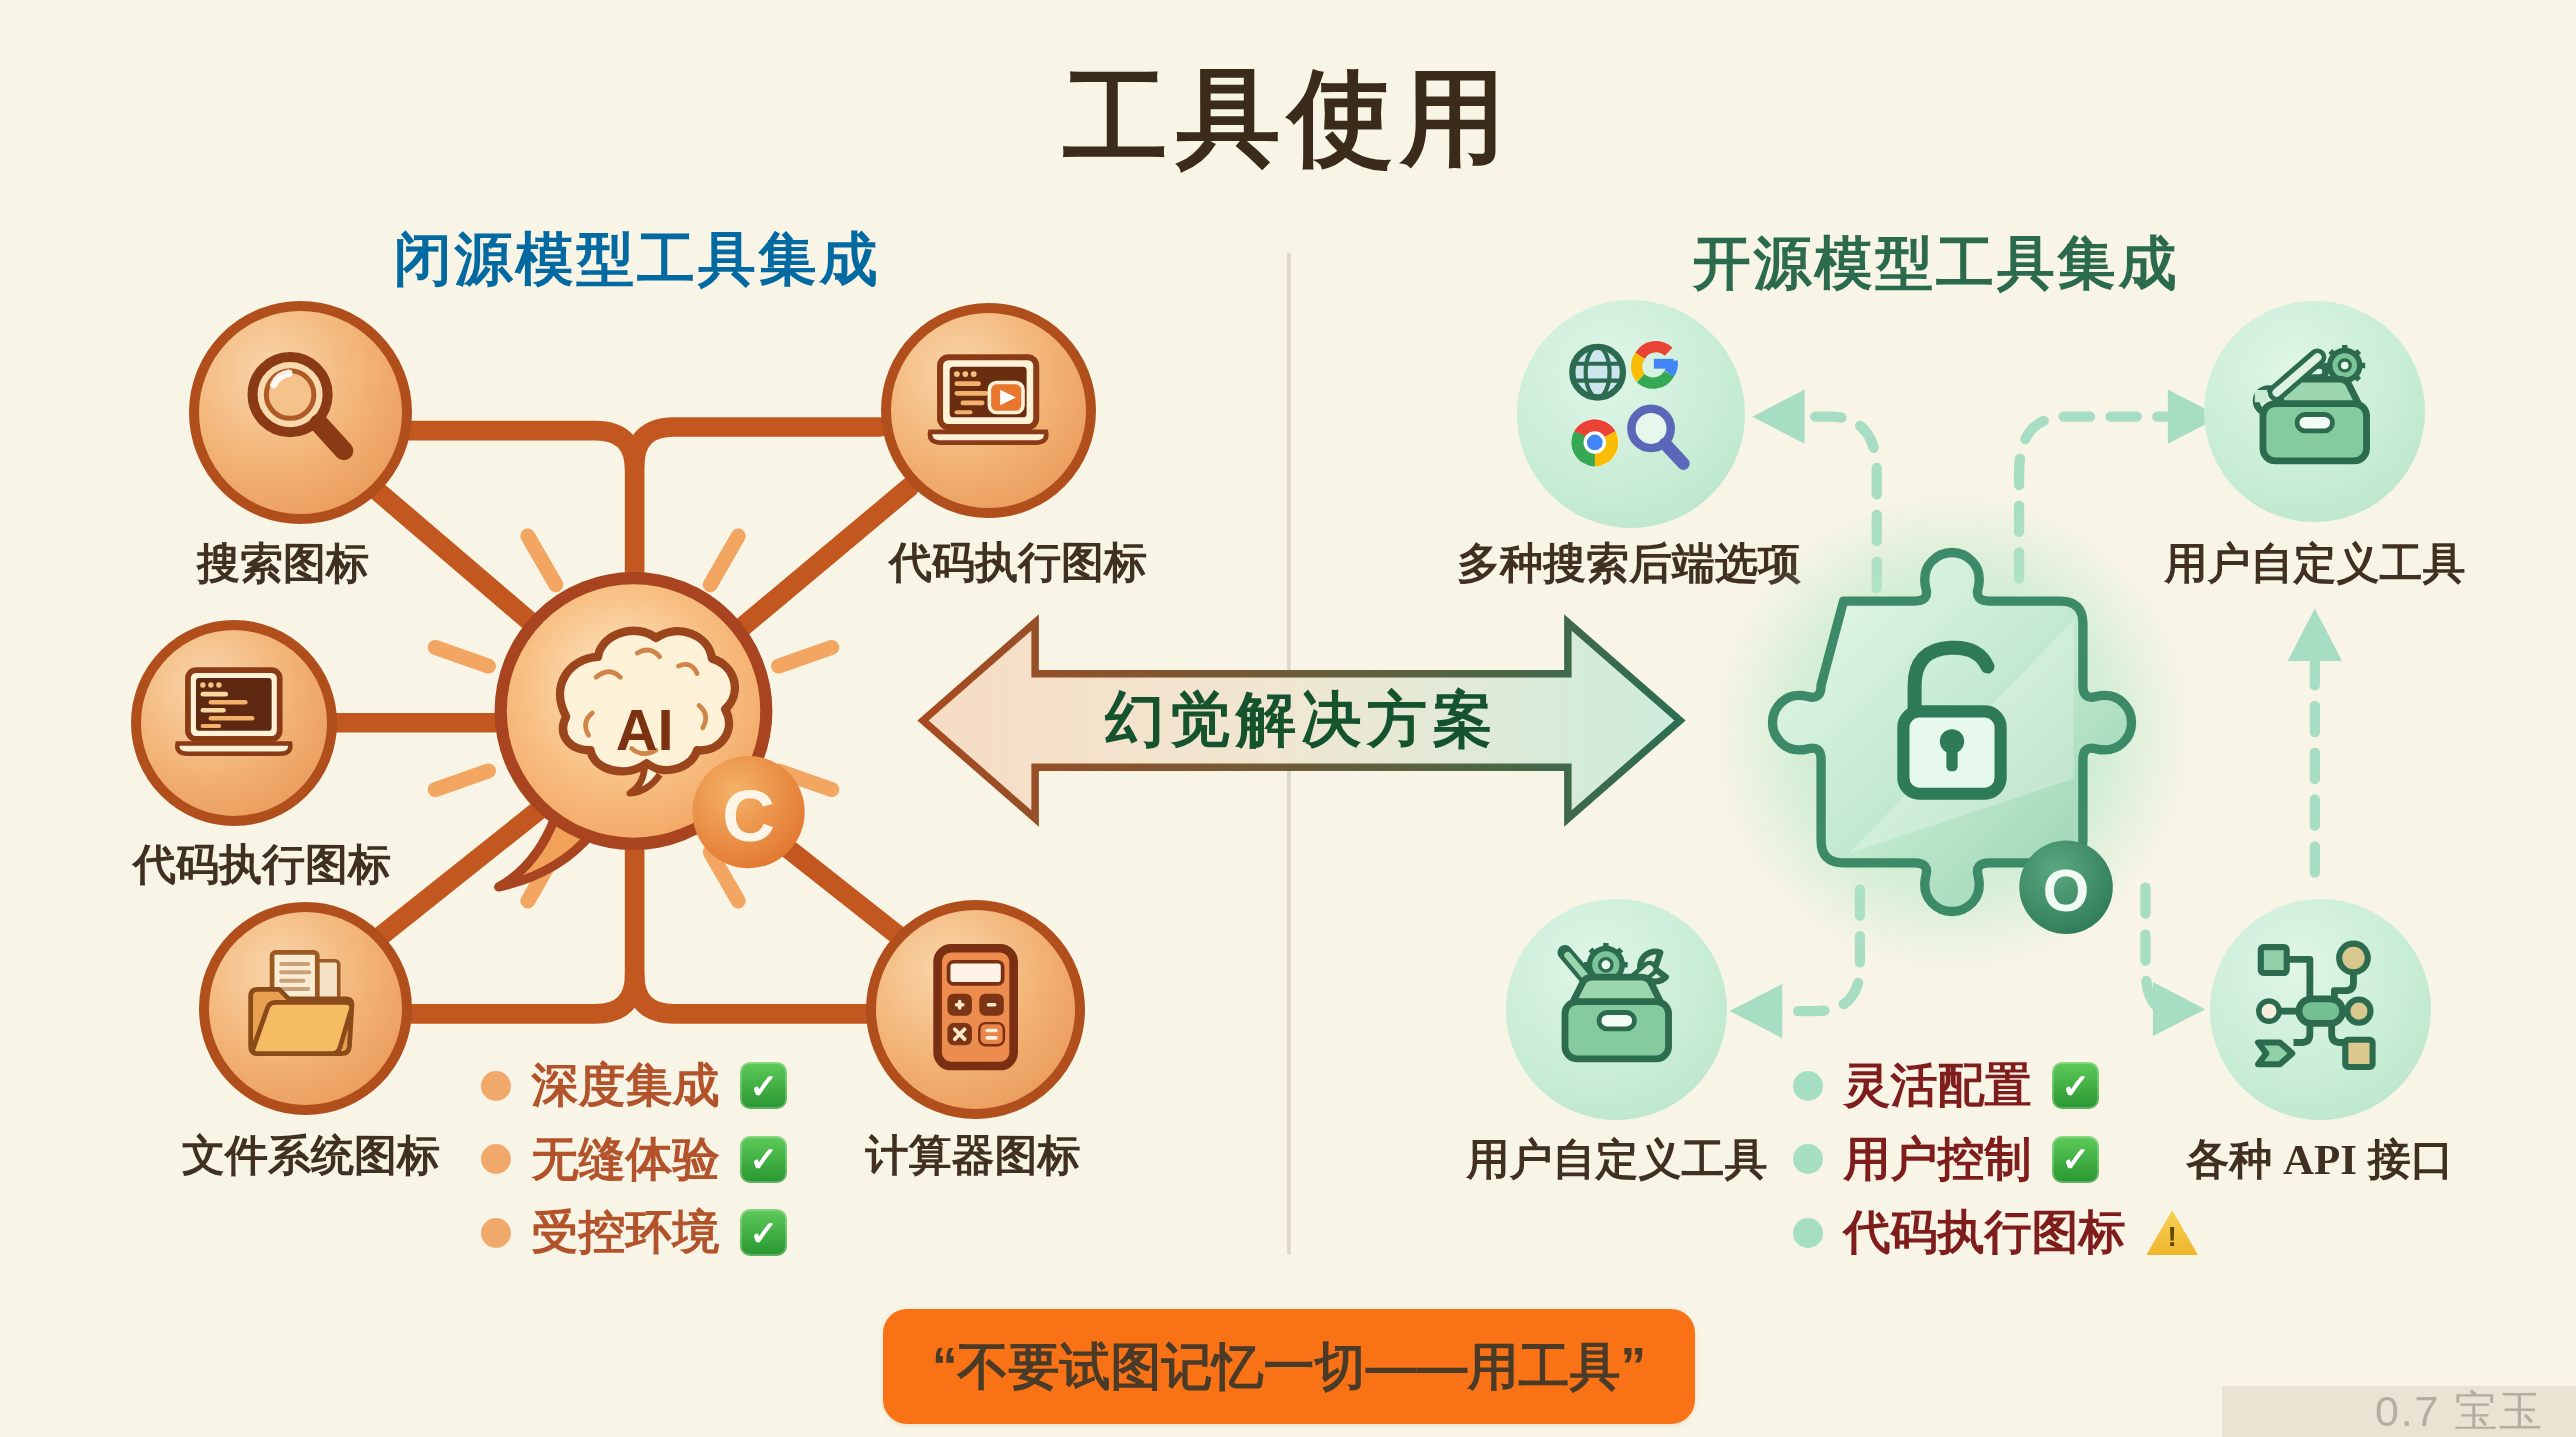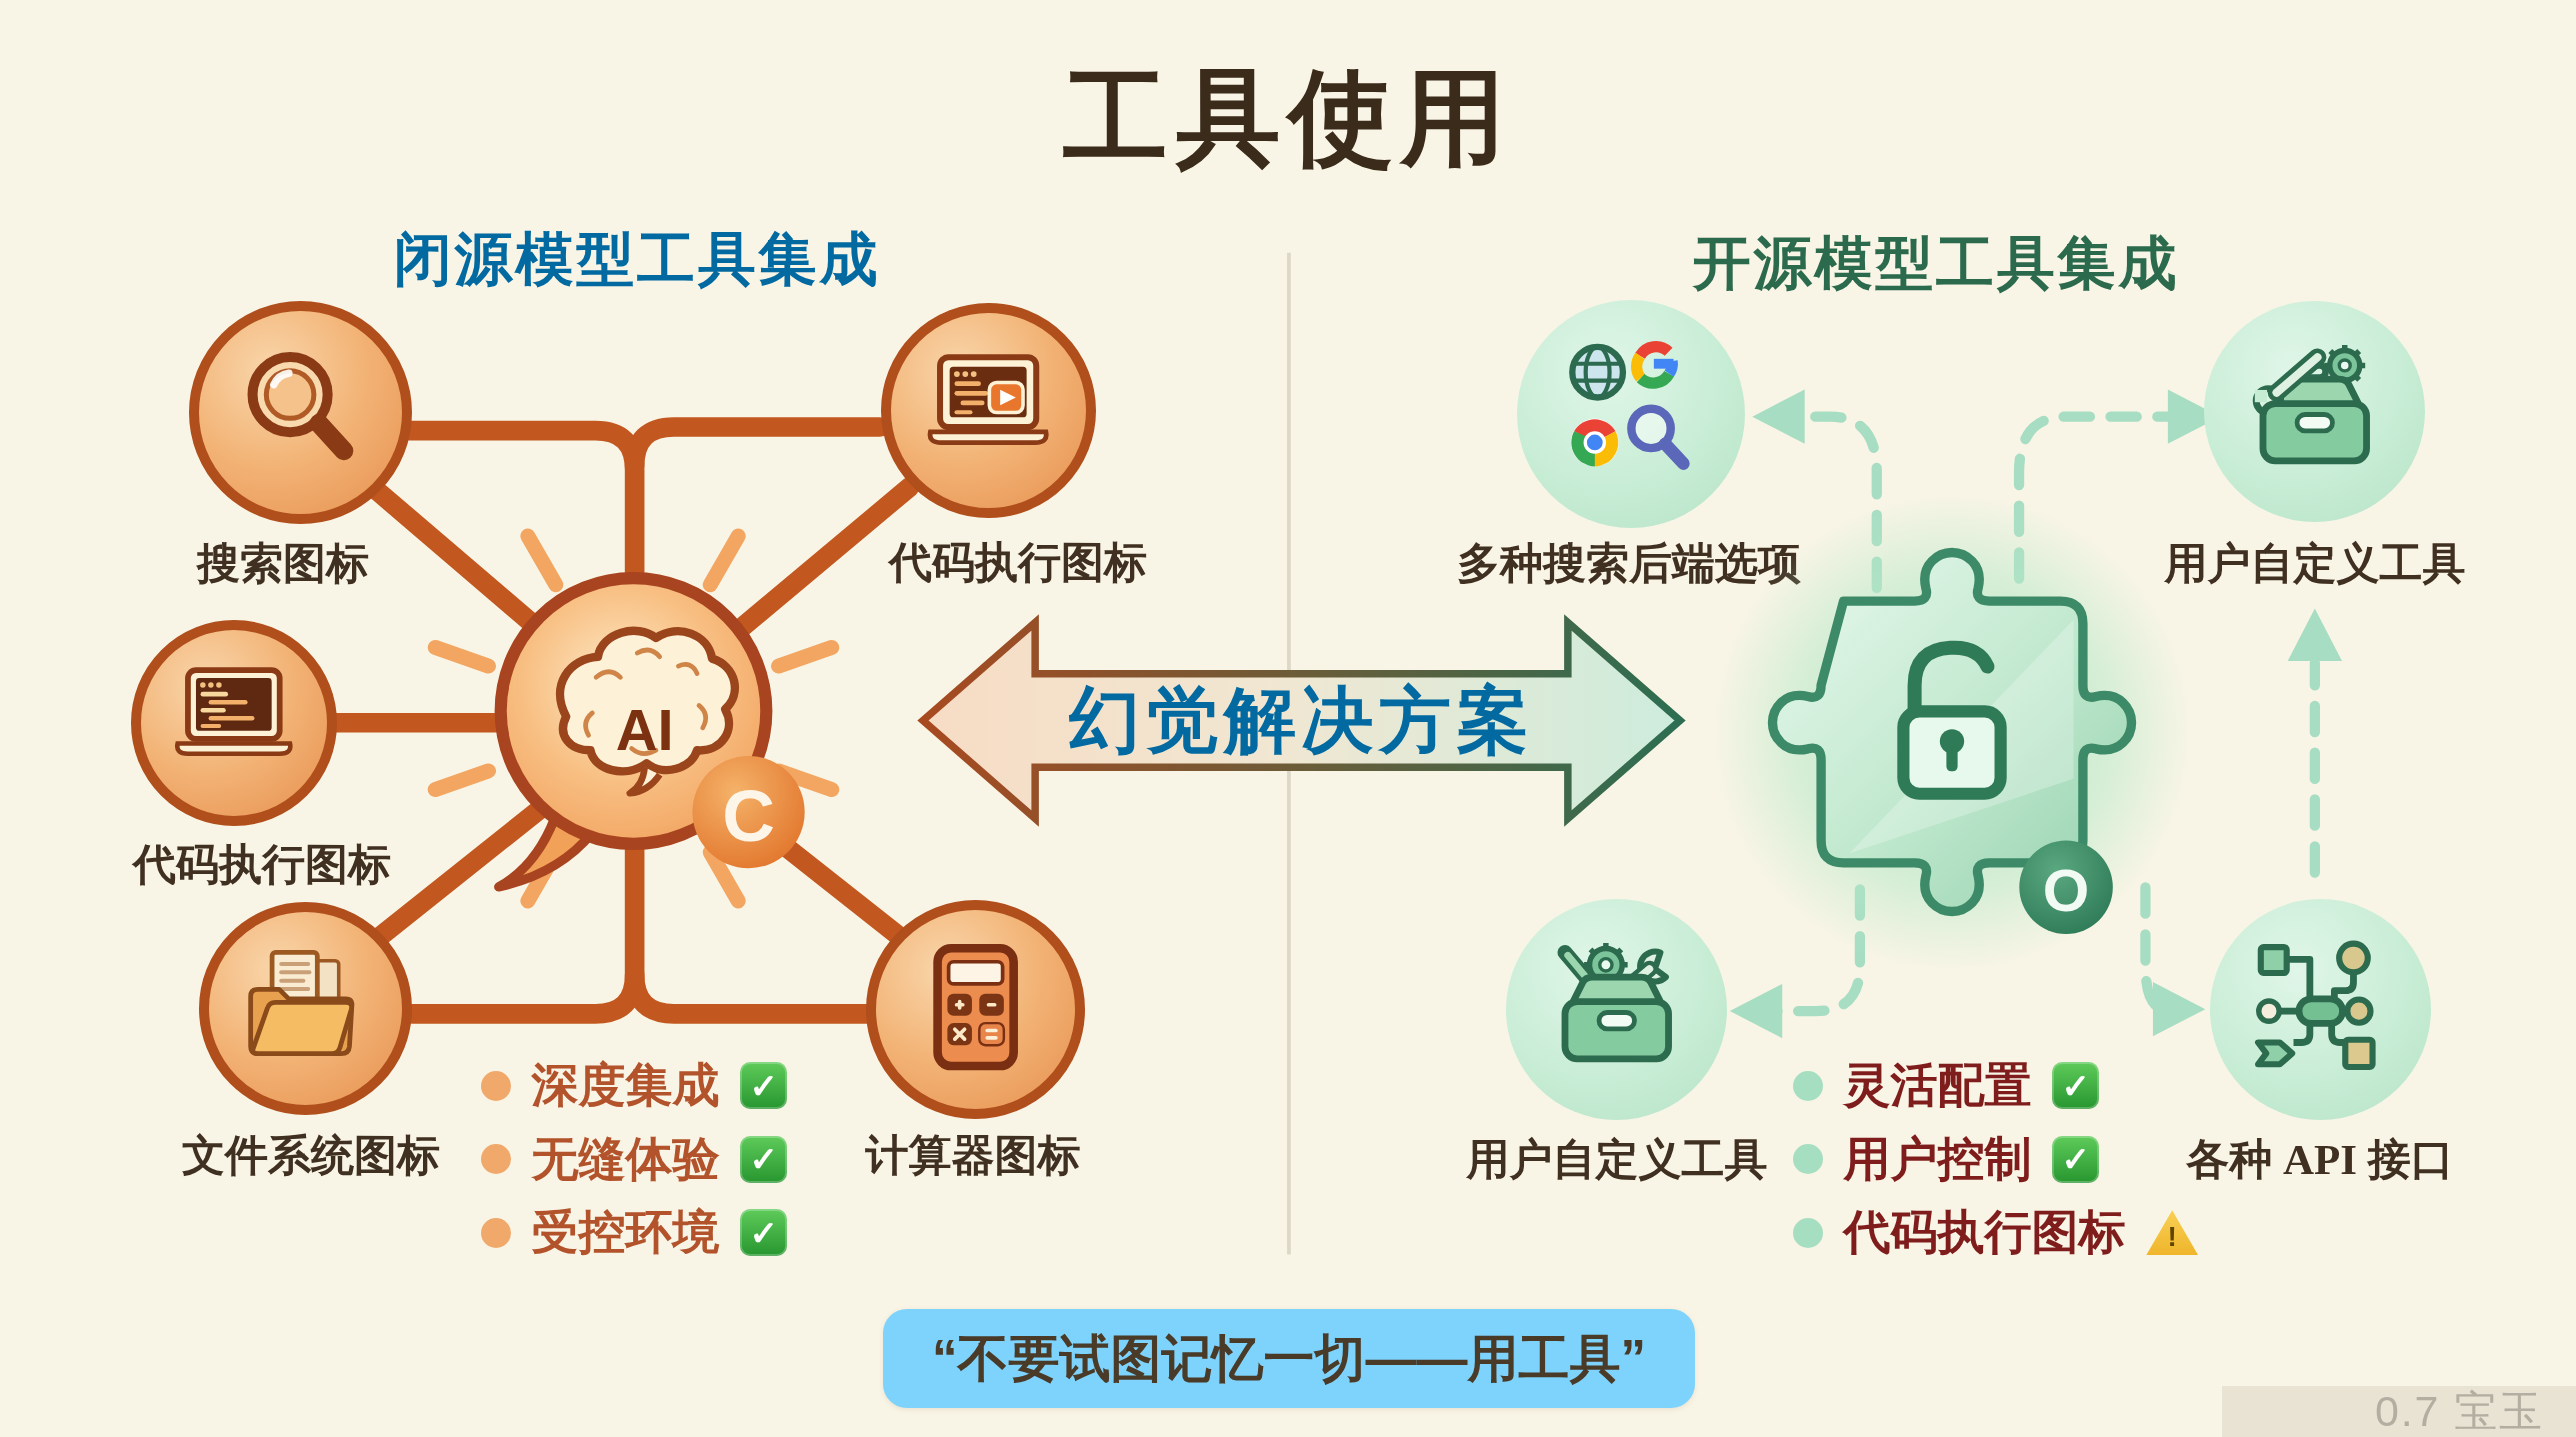--- a/index.html
+++ b/index.html
@@ -24,7 +24,7 @@
         background:radial-gradient(circle, rgba(183,232,200,0.95) 0%, rgba(183,232,200,0.55) 45%, rgba(183,232,200,0) 70%);}
   .arrowsvg{position:absolute;z-index:5;}
   .arrowlabel{position:absolute;z-index:6;display:flex;align-items:center;justify-content:center;
-              font-size:72px;font-weight:700;color:#0369a1;letter-spacing:5.6px;}
+              font-size:60px;font-weight:700;color:#14532d;letter-spacing:5.6px;}
   .bullets{position:absolute;z-index:4;display:flex;flex-direction:column;gap:6.6px;}
   .brow{display:flex;align-items:center;gap:20.6px;height:67px;}
   .dot{width:30px;height:30px;border-radius:50%;flex:0 0 auto;}

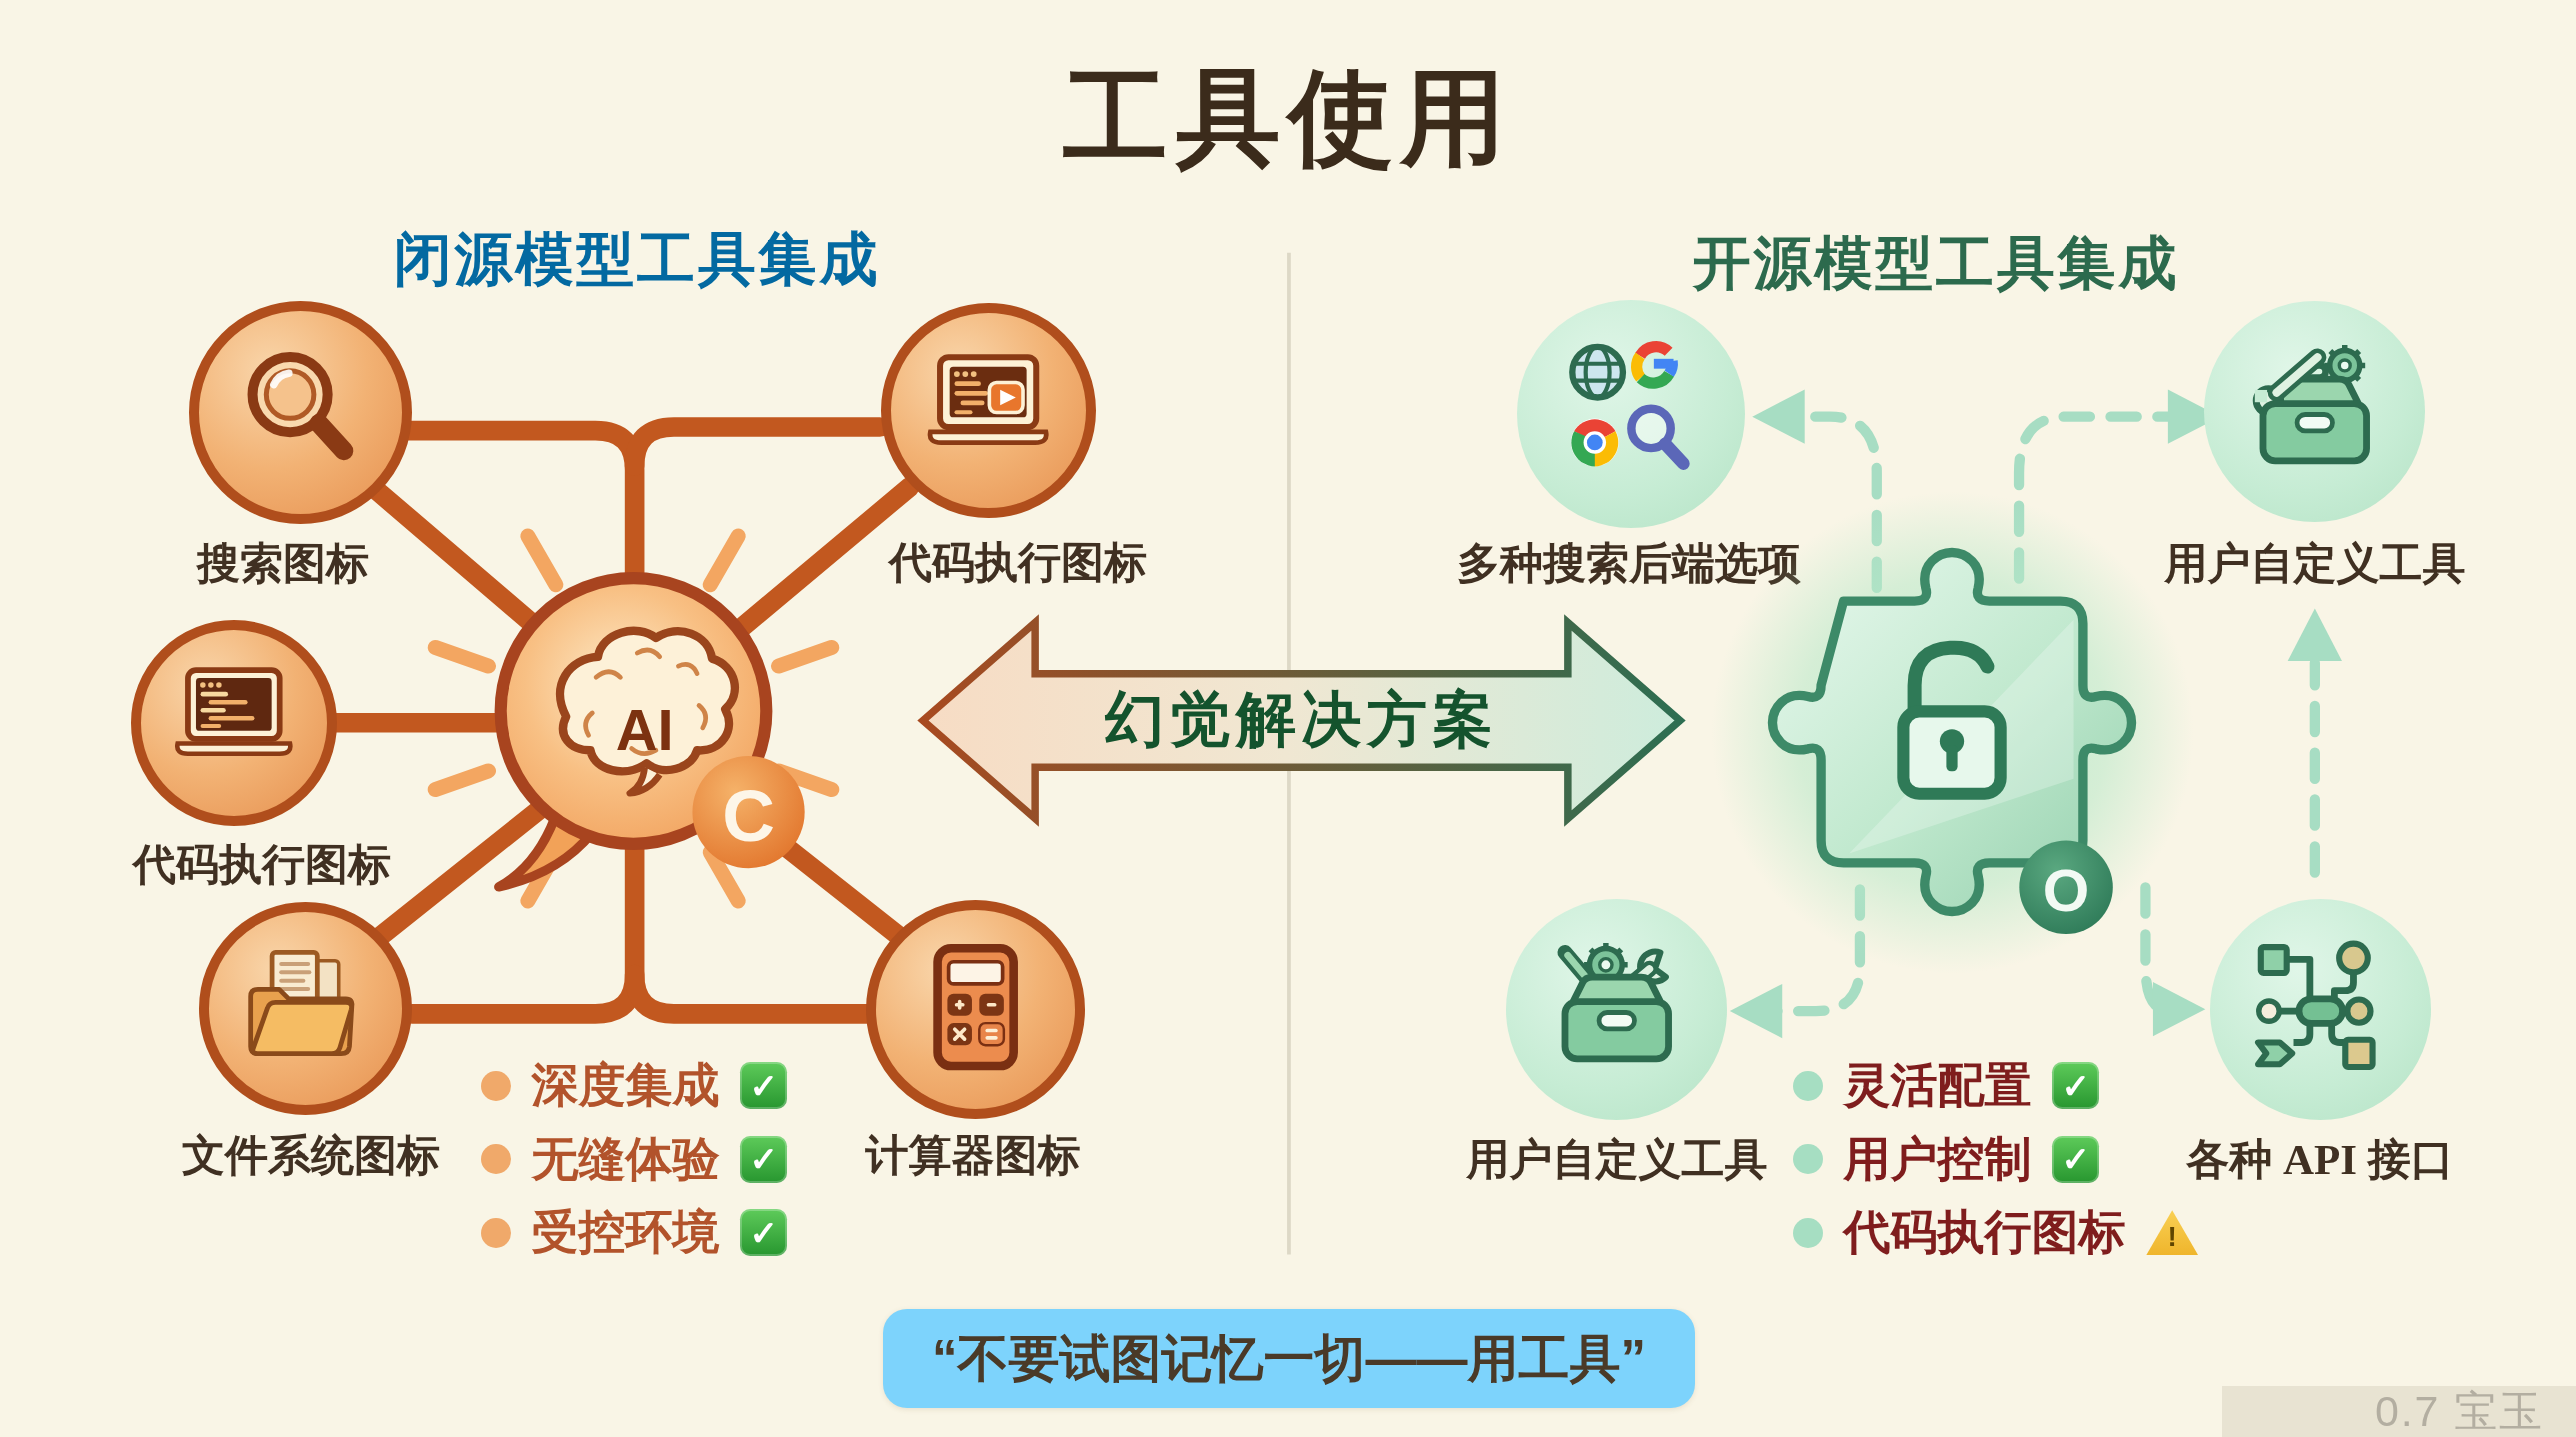--- a/index.html
+++ b/index.html
@@ -42,7 +42,7 @@
         justify-content:center;flex:0 0 auto;}
   .warn span{color:#5f4500;font-size:28px;font-weight:800;line-height:1;padding-bottom:4.7px;}
   .quote{position:absolute;left:1289px;top:1309px;transform:translateX(-50%);z-index:6;
-         background:#7dd3fc;border-radius:24px;padding:0 49px;height:99px;line-height:99px;
+         background:#f97316;border-radius:24px;padding:8px 49px;height:99px;line-height:99px;
          font-size:51px;font-weight:700;color:#4a3a28;white-space:nowrap;box-shadow:0 1.9px 5.6px rgba(120,100,60,0.12);}
   .wmstrip{position:absolute;right:0;bottom:0;width:354px;height:52px;background:rgba(205,198,180,0.38);
            z-index:7;display:flex;align-items:center;justify-content:flex-end;padding-right:32px;box-sizing:border-box;}

